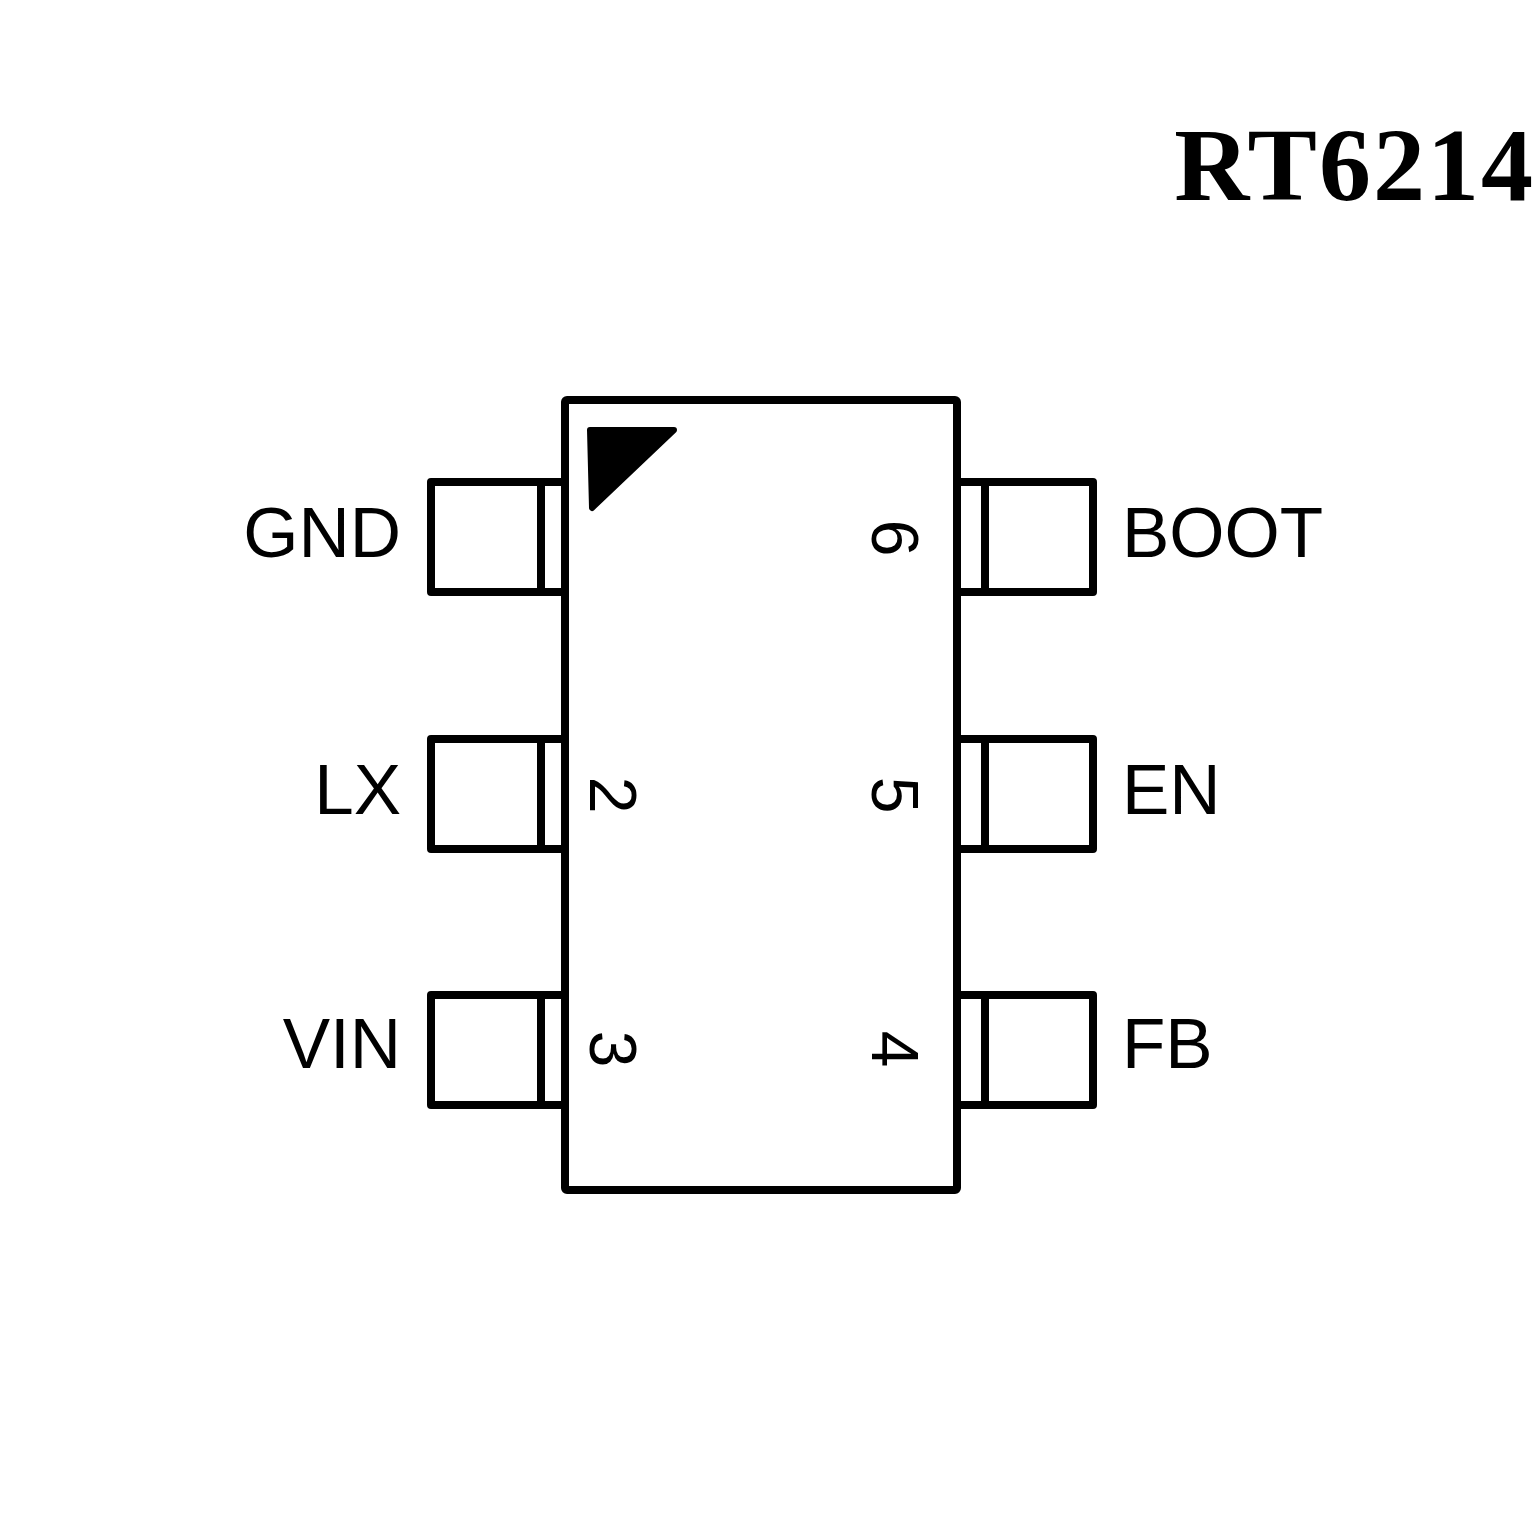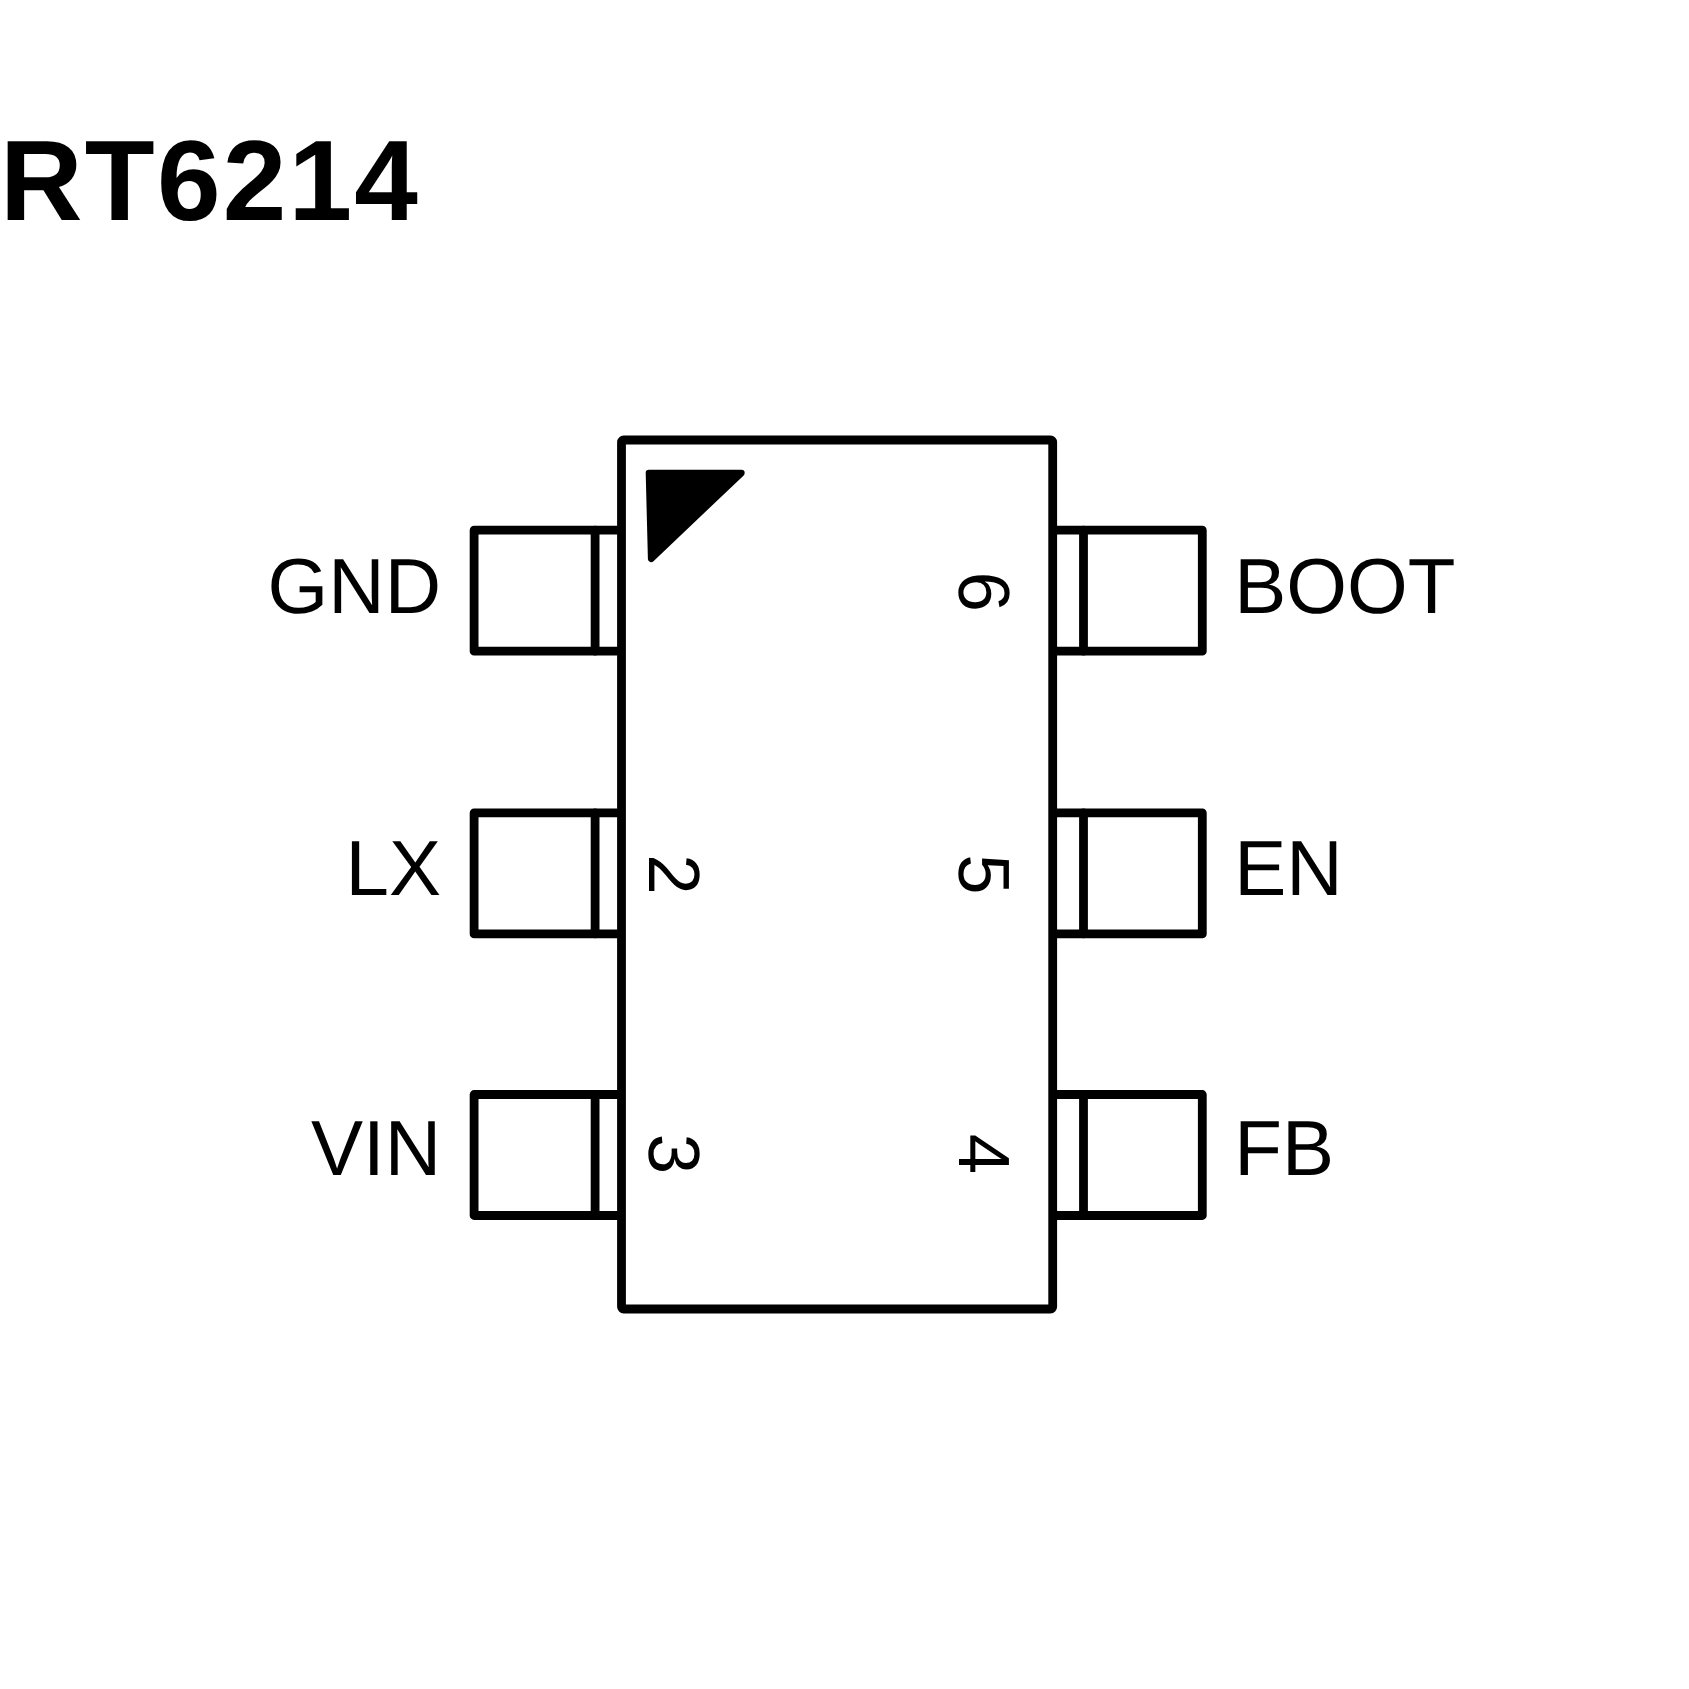--- a/index.html
+++ b/index.html
@@ -6,8 +6,8 @@
   body { width: 1535px; height: 1535px; position: relative; overflow: hidden; }
   #title {
     position: absolute; left: 0; width: 1535px; top: 100px;
-    text-align: left;
-    font-family: Liberation Sans, sans-serif; font-weight: bold;
+    text-align: right;
+    font-family: Liberation Serif, serif; font-weight: bold;
     font-size: 104px; line-height: 130px; color: #000;
     letter-spacing: 2px;
   }

